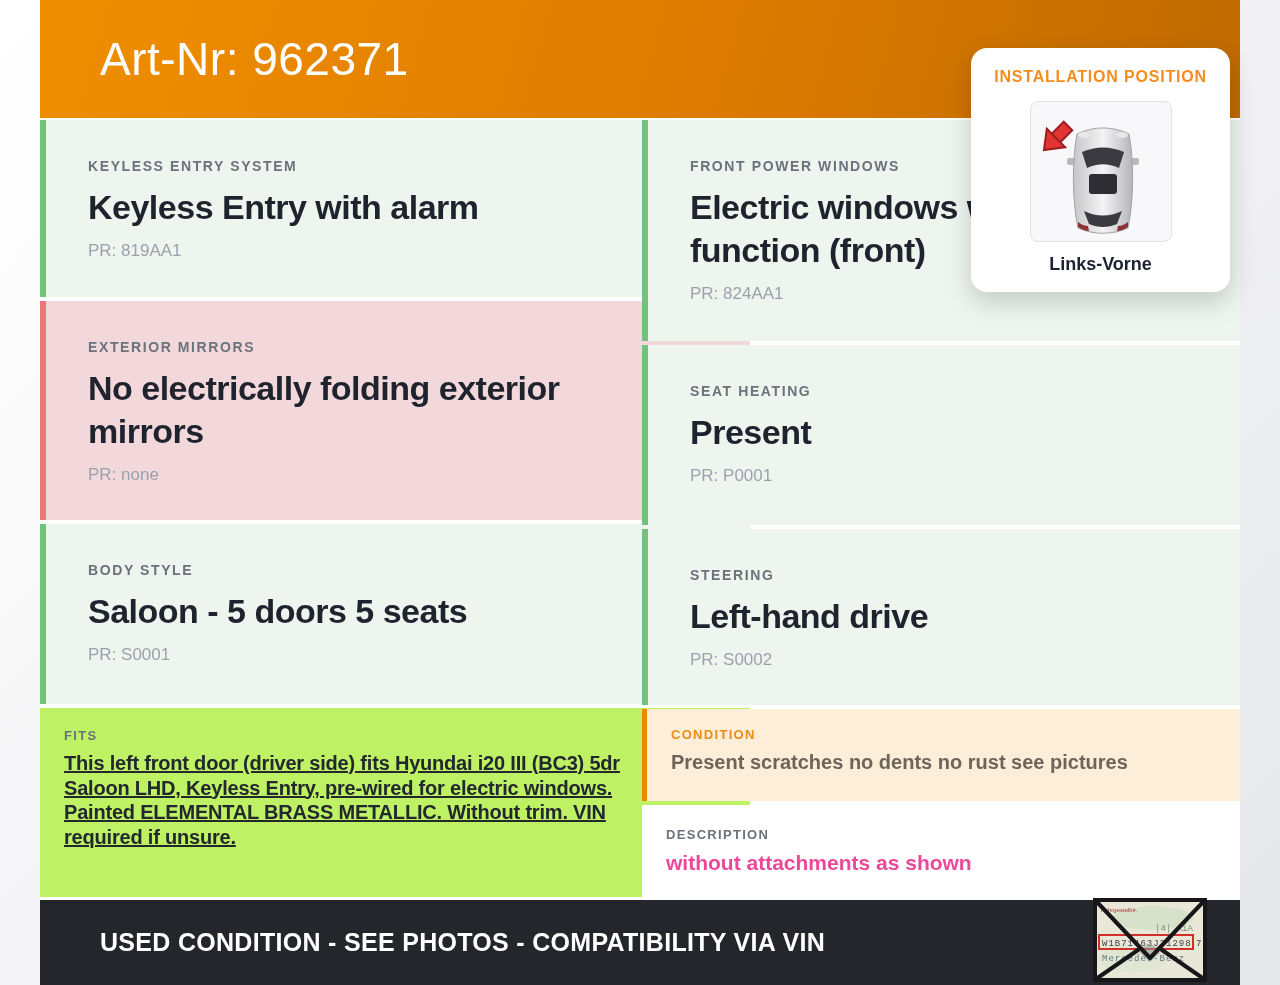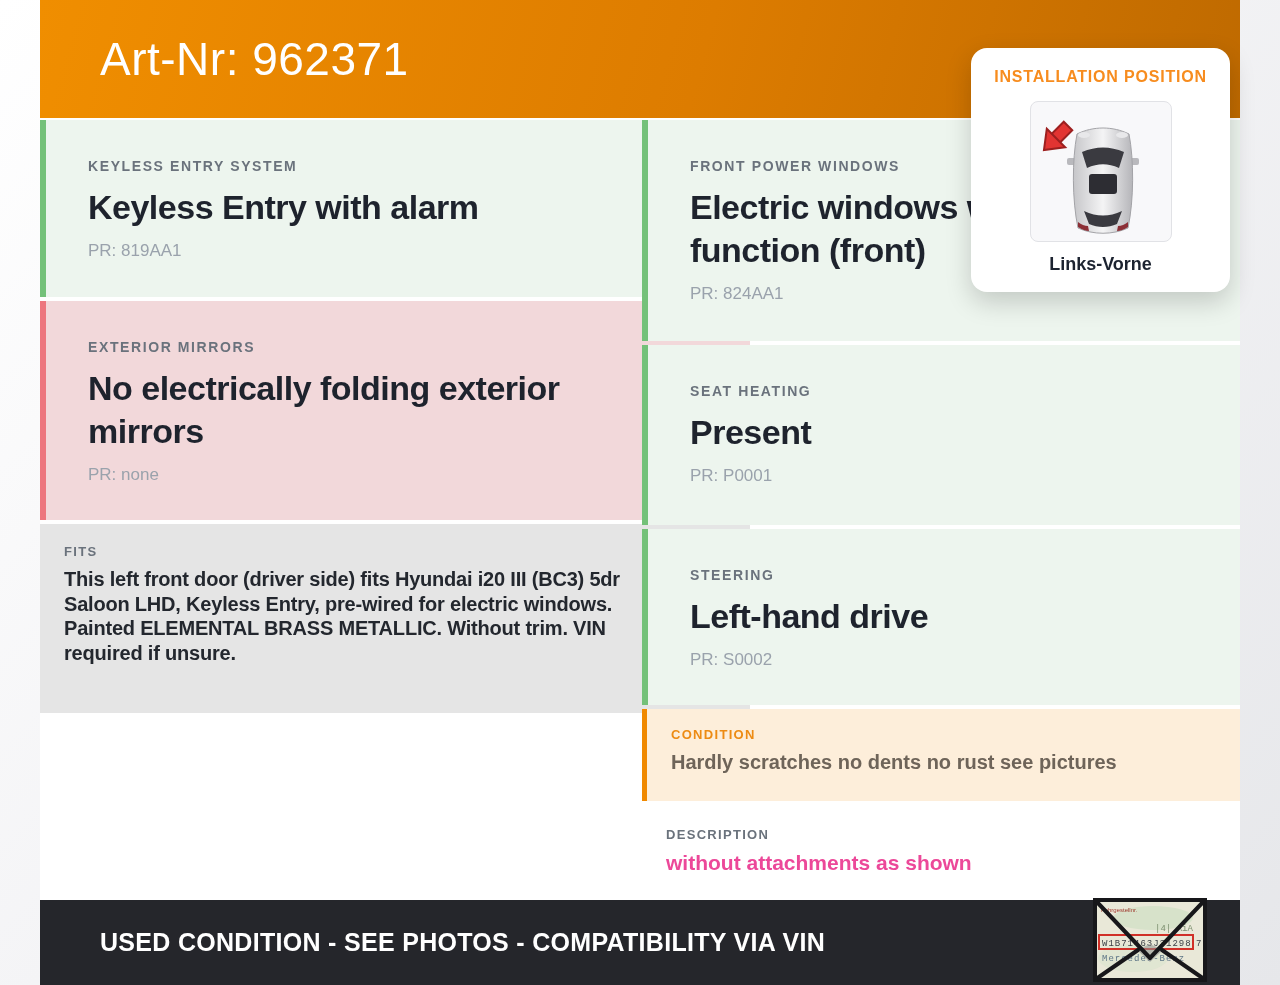--- a/index.html
+++ b/index.html
@@ -80,6 +80,11 @@
         <div class="flabel">EXTERIOR MIRRORS</div>
         <div class="fvalue" style="max-width:480px">No electrically folding exterior mirrors</div>
         <div class="fpr">PR: none</div>
+      </div>
+      <div class="card feat green h180l">
+        <div class="flabel">BODY STYLE</div>
+        <div class="fvalue">Saloon - 5 doors 5 seats</div>
+        <div class="fpr">PR: S0001</div>
       </div>
       <div class="card plain h189">
         <div class="plabel">FITS</div>

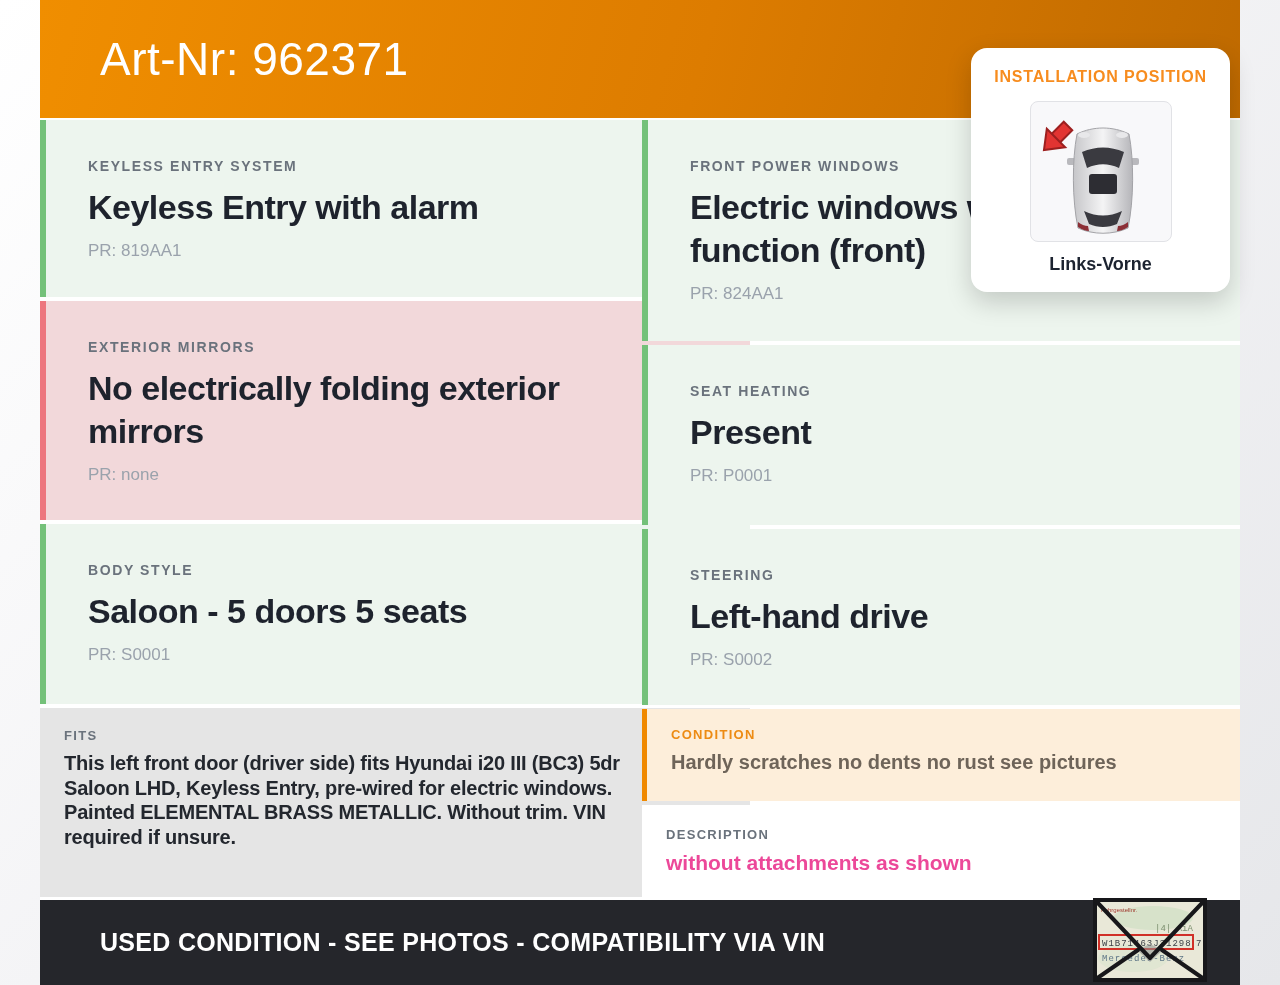--- a/index.html
+++ b/index.html
@@ -35,7 +35,7 @@
   .h177{height:177px}.h219{height:219px}.h180l{height:180px}.h189{height:189px}
   .h221{height:221px}.h180r{height:180px}.h176{height:176px}.h92{height:92px}.h93{height:93px}
 
-  .plain{background:#e5e5e5;padding:20px 24px 0 24px;}
+  .plain{background:#bef264;padding:20px 24px 0 24px;}
   .plabel{font-size:13px;font-weight:700;letter-spacing:1.3px;color:#6a727c;}
   .fits-text{margin-top:8px;max-width:560px;font-size:20px;line-height:24.5px;font-weight:700;color:#23272e;letter-spacing:-0.2px;}
   .cond{background:#fdeeda;border-left:5px solid #f08900;padding:18px 20px 0 24px;}

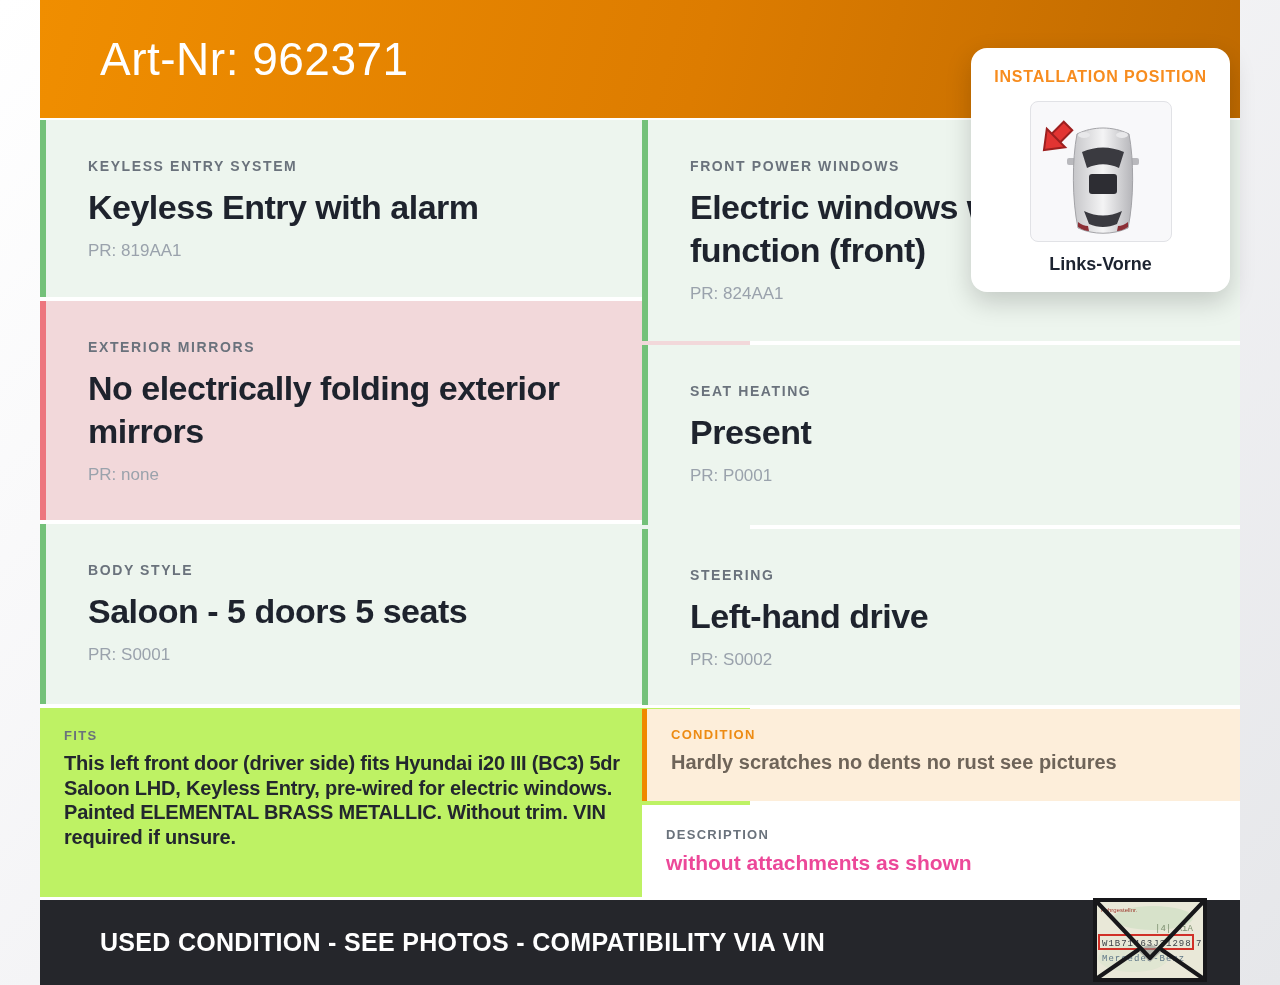--- a/index.html
+++ b/index.html
@@ -37,7 +37,7 @@
 
   .plain{background:#bef264;padding:20px 24px 0 24px;}
   .plabel{font-size:13px;font-weight:700;letter-spacing:1.3px;color:#6a727c;}
-  .fits-text{margin-top:8px;max-width:560px;font-size:20px;line-height:24.5px;font-weight:700;color:#23272e;letter-spacing:-0.2px;}
+  .fits-text{margin-top:8px;max-width:560px;font-size:20px;line-height:24.5px;font-weight:700;color:#23272e;letter-spacing:-0.2px;text-decoration:underline;}
   .cond{background:#fdeeda;border-left:5px solid #f08900;padding:18px 20px 0 24px;}
   .cond .plabel{color:#ed8b13;}
   .cond-text{margin-top:9px;font-size:20px;font-weight:600;color:#6e6459;}

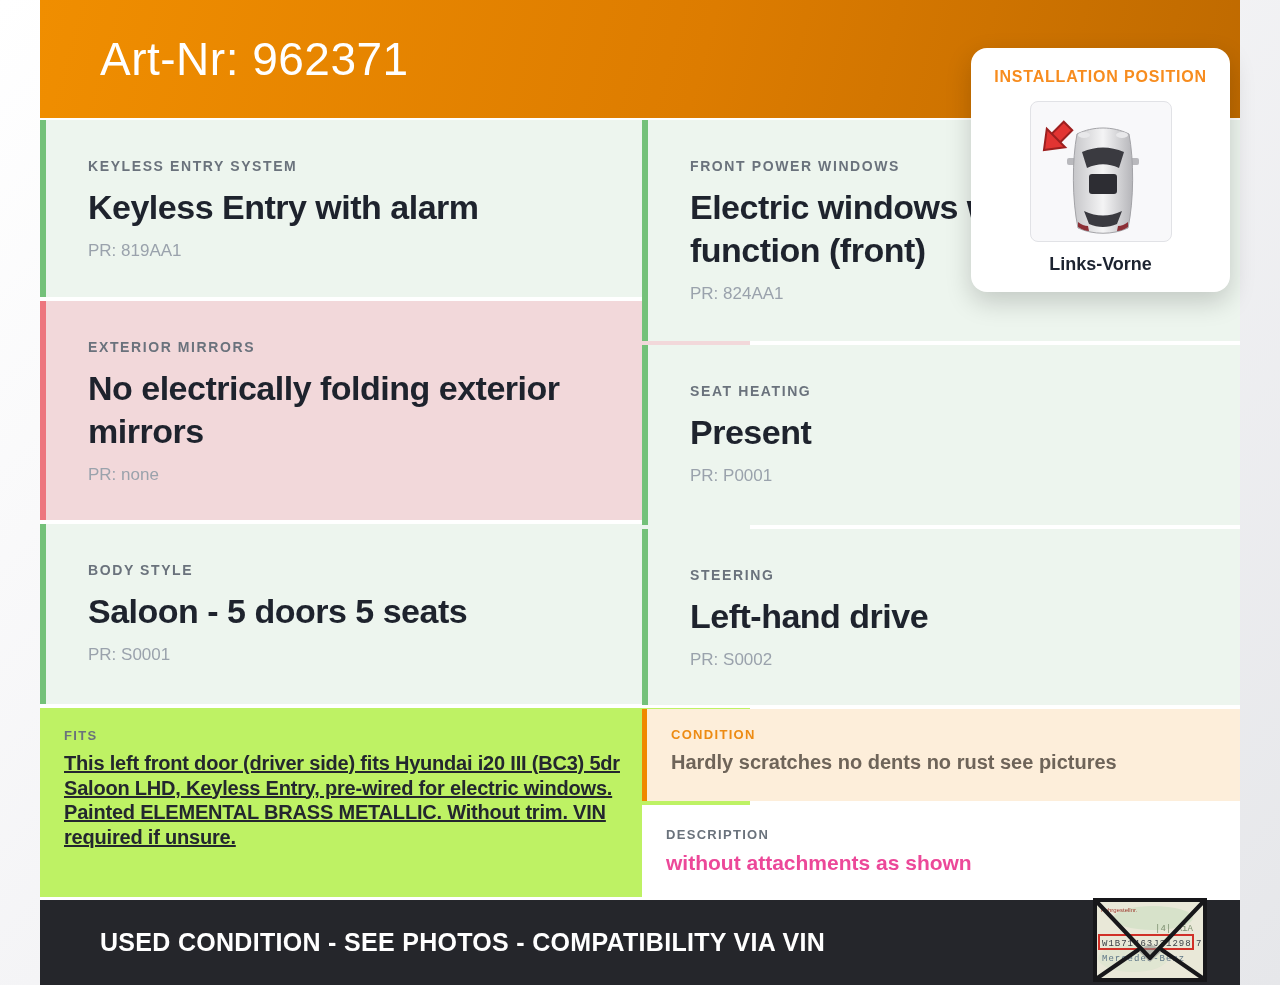--- a/index.html
+++ b/index.html
@@ -110,7 +110,7 @@
       </div>
       <div class="card cond h92">
         <div class="plabel">CONDITION</div>
-        <div class="cond-text">Hardly scratches no dents no rust see pictures</div>
+        <div class="cond-text">Present scratches no dents no rust see pictures</div>
       </div>
       <div class="card desc h93">
         <div class="plabel">DESCRIPTION</div>

